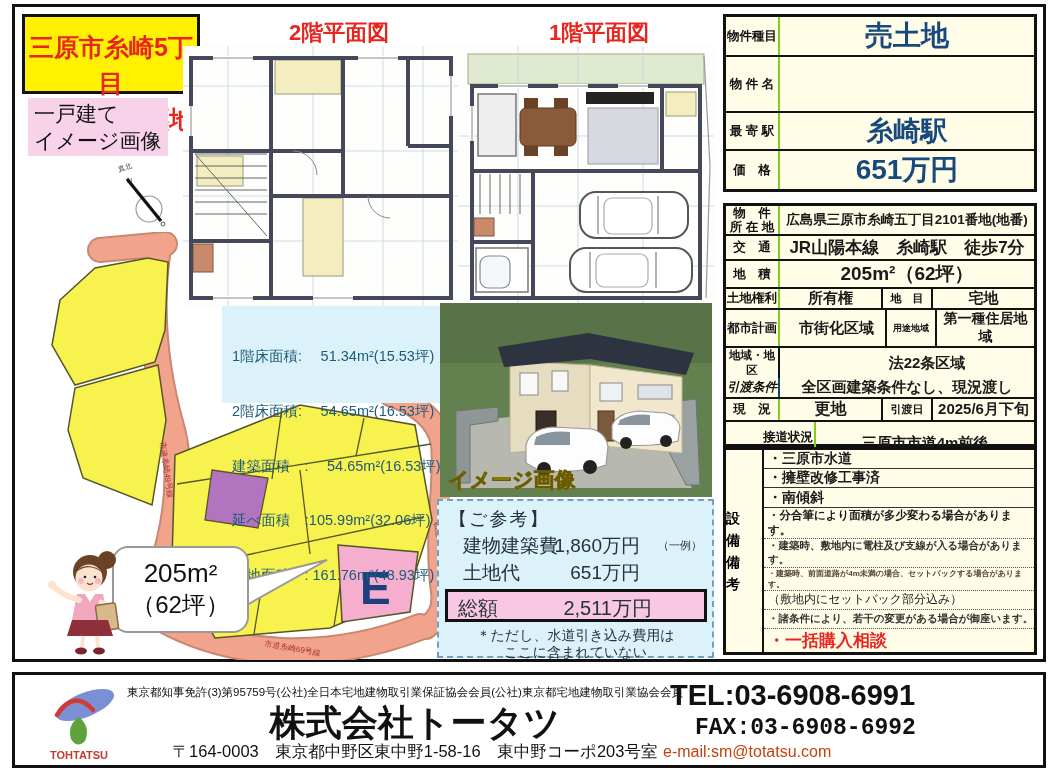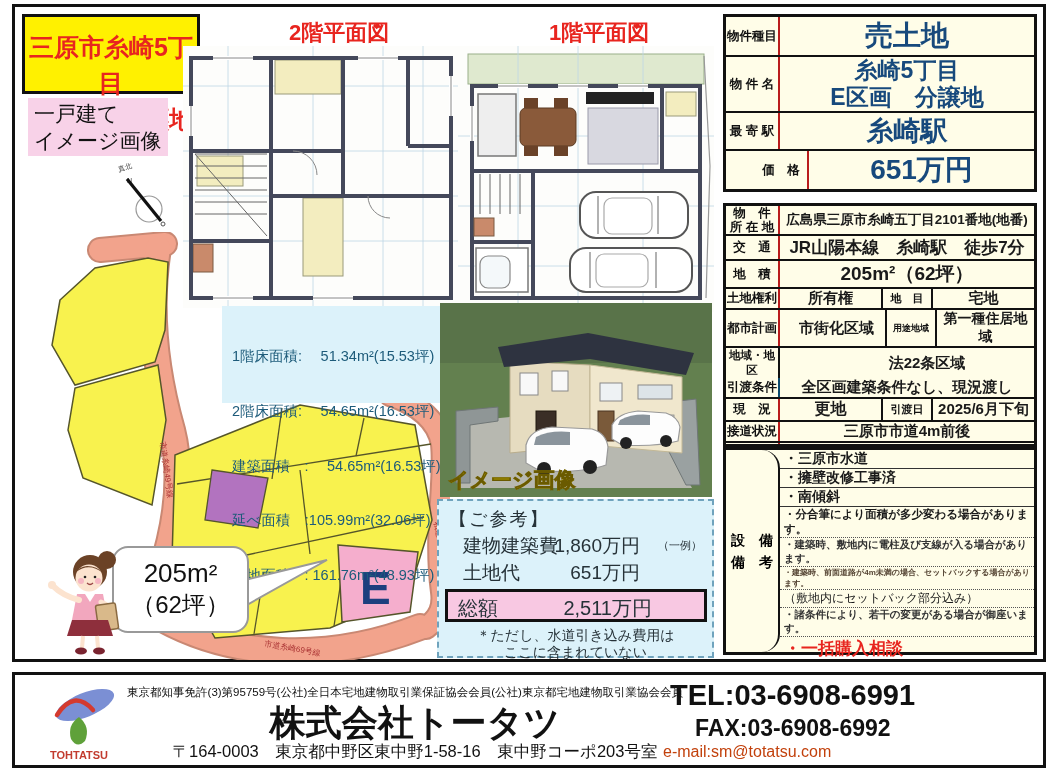--- a/index.html
+++ b/index.html
@@ -43,7 +43,7 @@
   #sum-table { left:723px; top:14px; width:314px; height:178px; }
   .trow { position:relative; border-top:2px solid #111; display:flex; }
   .trow:first-child { border-top:none; }
-  .tlabel { width:54px; border-right:2px solid #b91c1c; display:flex; align-items:center; justify-content:center;
+  .tlabel { width:54px; border-right:2px solid #84cc16; display:flex; align-items:center; justify-content:center;
     font-size:12.5px; font-weight:bold; color:#111; text-align:center; line-height:15px; flex-shrink:0;}
   .tval { flex:1; display:flex; align-items:center; justify-content:center; text-align:center; color:#17497c; font-weight:bold; }
   .tmid { width:52px; border-left:2px solid #111; border-right:2px solid #111; display:flex; align-items:center; justify-content:center;

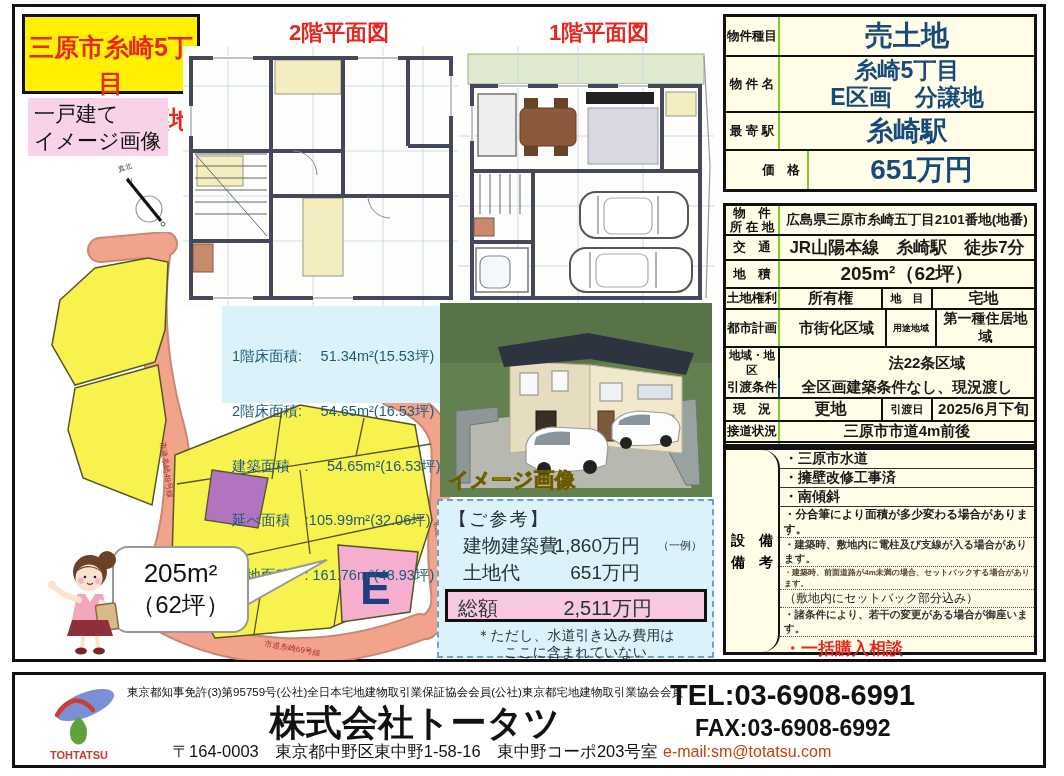--- a/index.html
+++ b/index.html
@@ -357,10 +357,6 @@
     </div>
     <div class="trow" style="flex:60;">
       <div class="tlabel">物 件 名</div>
-      <div class="tval" style="font-size:23px; flex-direction:column; line-height:27px;">
-        <span>糸崎5丁目</span>
-        <span>E区画　分譲地</span>
-      </div>
     </div>
     <div class="trow" style="flex:40;">
       <div class="tlabel">最 寄 駅</div>

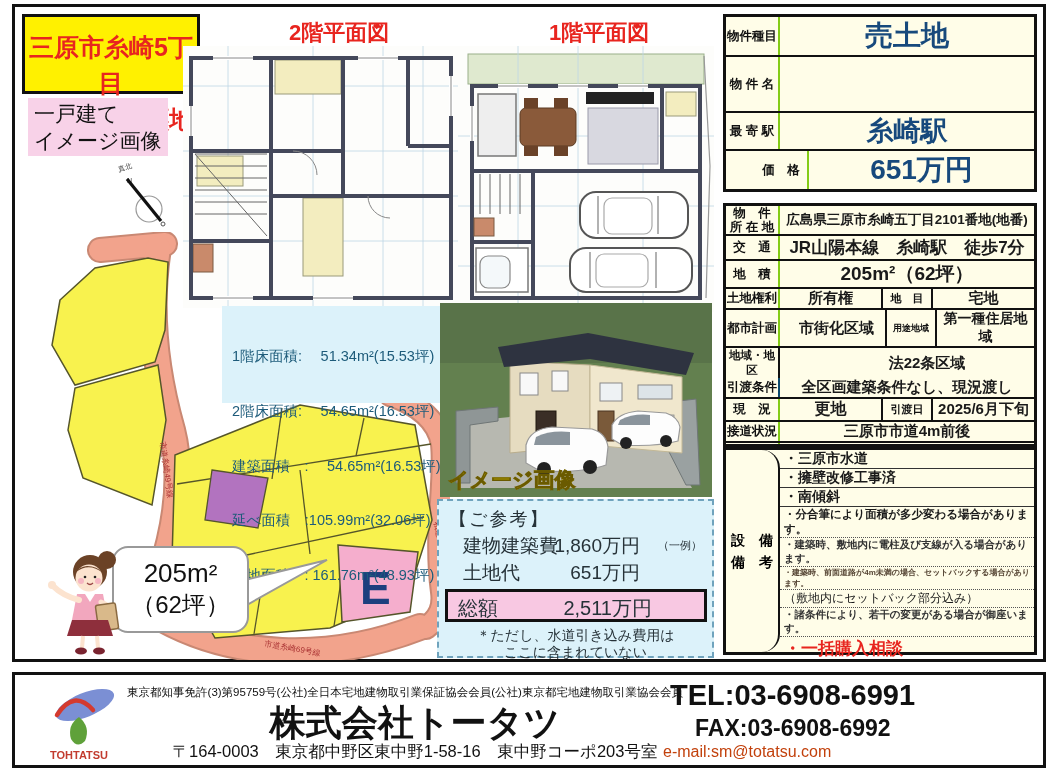--- a/index.html
+++ b/index.html
@@ -362,7 +362,7 @@
       <div class="tlabel">最 寄 駅</div>
       <div class="tval" style="font-size:27px;">糸崎駅</div>
     </div>
-    <div class="trow" style="flex:39;padding-left:29px;">
+    <div class="trow" style="flex:39;">
       <div class="tlabel">価　格</div>
       <div class="tval" style="font-size:28px;">651万円</div>
     </div>

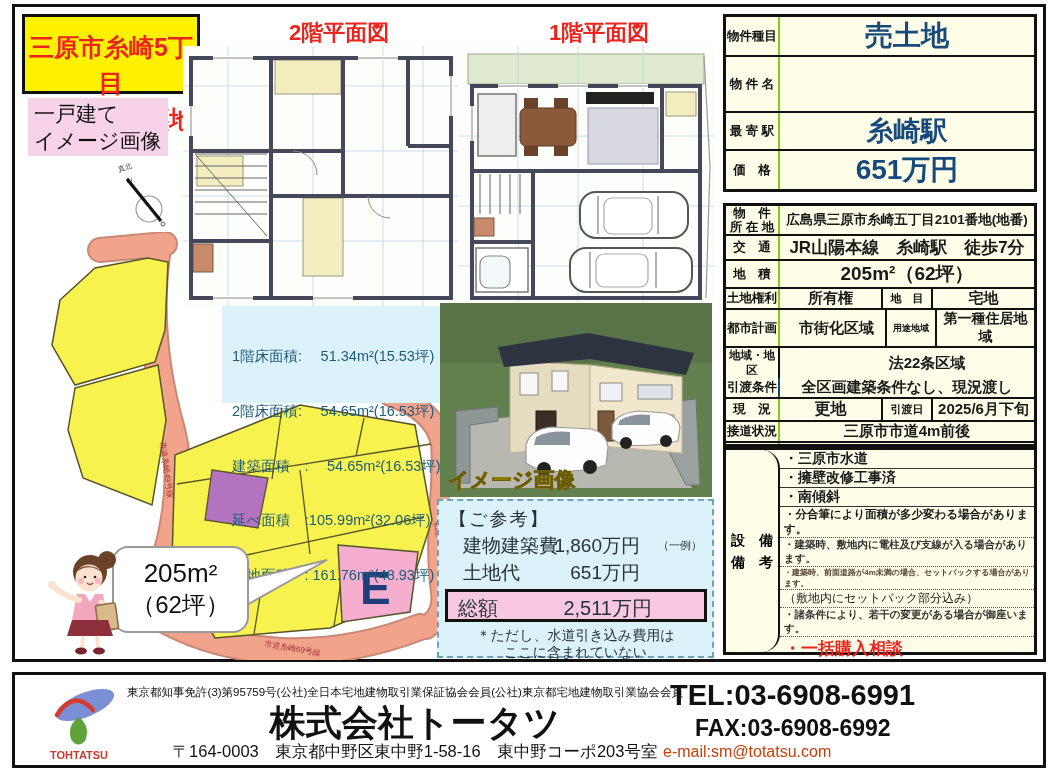--- a/index.html
+++ b/index.html
@@ -403,7 +403,7 @@
           <div class="tval" style="font-size:15px;">法22条区域</div>
         </div>
         <div style="flex:1; display:flex;">
-          <div class="tlabel" style="border-right:2px solid #0c4a6e;">引渡条件</div>
+          <div class="tlabel" style="border-right:2px solid #0c4a6e;font-style:italic;">引渡条件</div>
           <div class="tval" style="font-size:15px;">全区画建築条件なし、現況渡し</div>
         </div>
       </div>

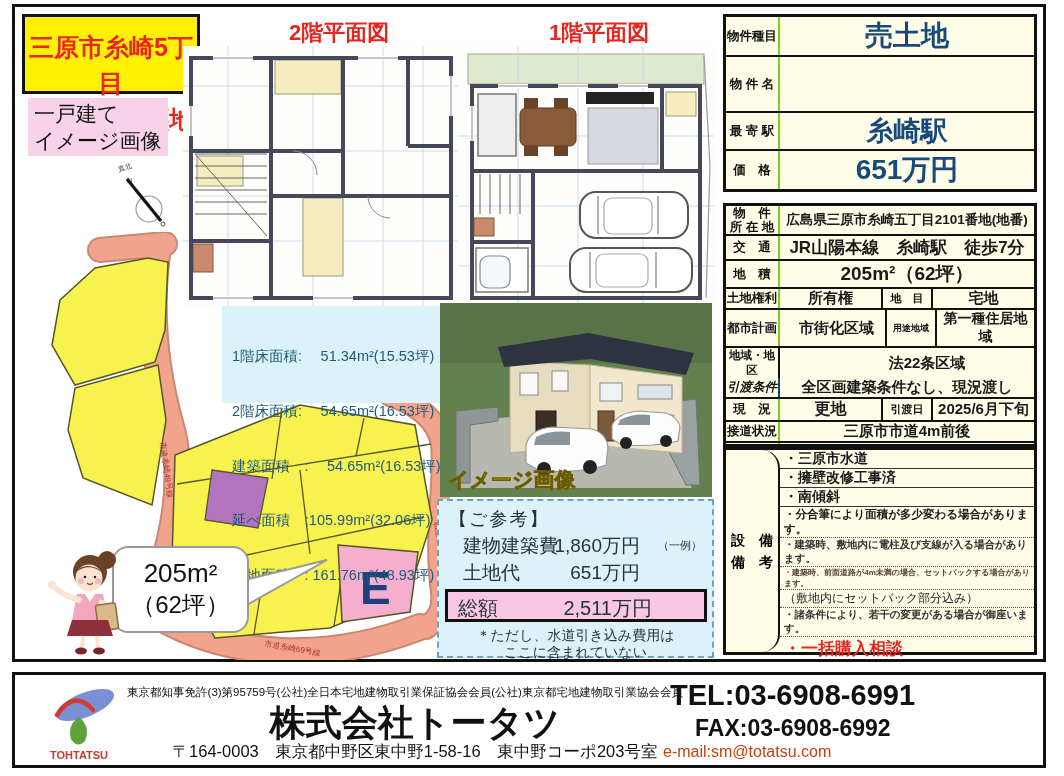--- a/index.html
+++ b/index.html
@@ -414,7 +414,7 @@
       <div class="tmid">引渡日</div>
       <div class="tval" style="font-size:15px;">2025/6月下旬</div>
     </div>
-    <div class="trow" style="flex:21;">
+    <div class="trow" style="flex:21;padding-left:36px;">
       <div class="tlabel">接道状況</div>
       <div class="tval" style="font-size:15px;">三原市市道4m前後</div>
     </div>

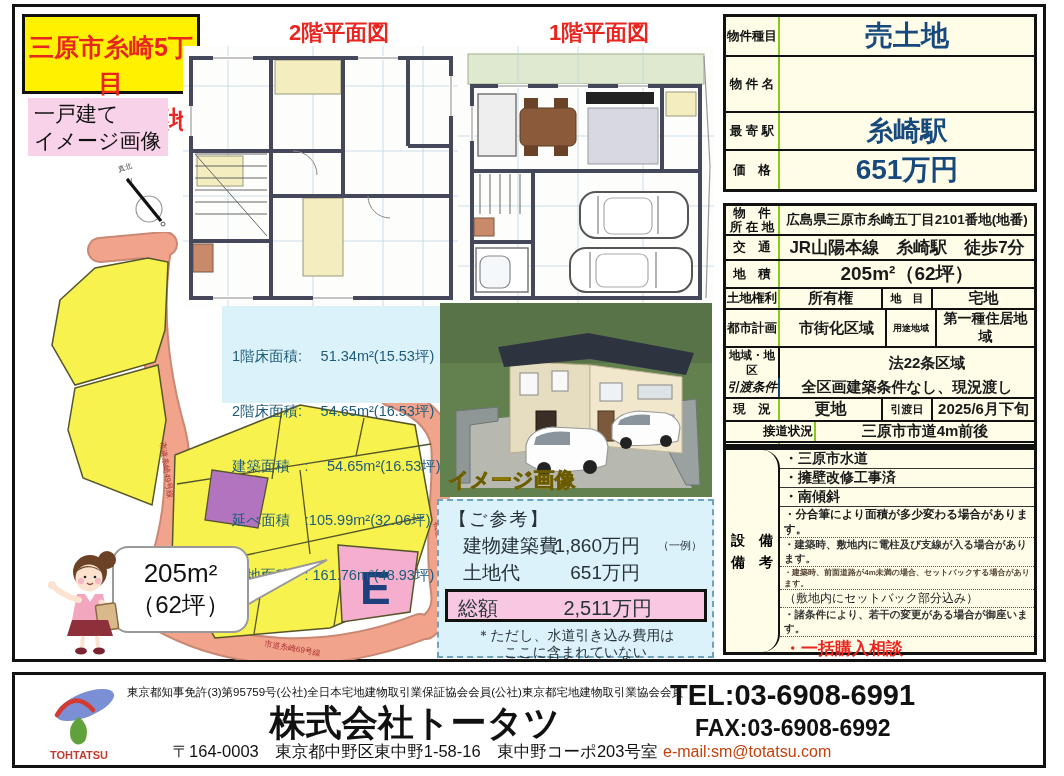--- a/index.html
+++ b/index.html
@@ -416,7 +416,7 @@
     </div>
     <div class="trow" style="flex:21;padding-left:36px;">
       <div class="tlabel">接道状況</div>
-      <div class="tval" style="font-size:15px;">三原市市道4m前後</div>
+      <div class="tval" style="font-size:15px;margin-top:12px;">三原市市道4m前後</div>
     </div>
     <div class="trow" style="flex:23;">
       <div class="tlabel"></div>

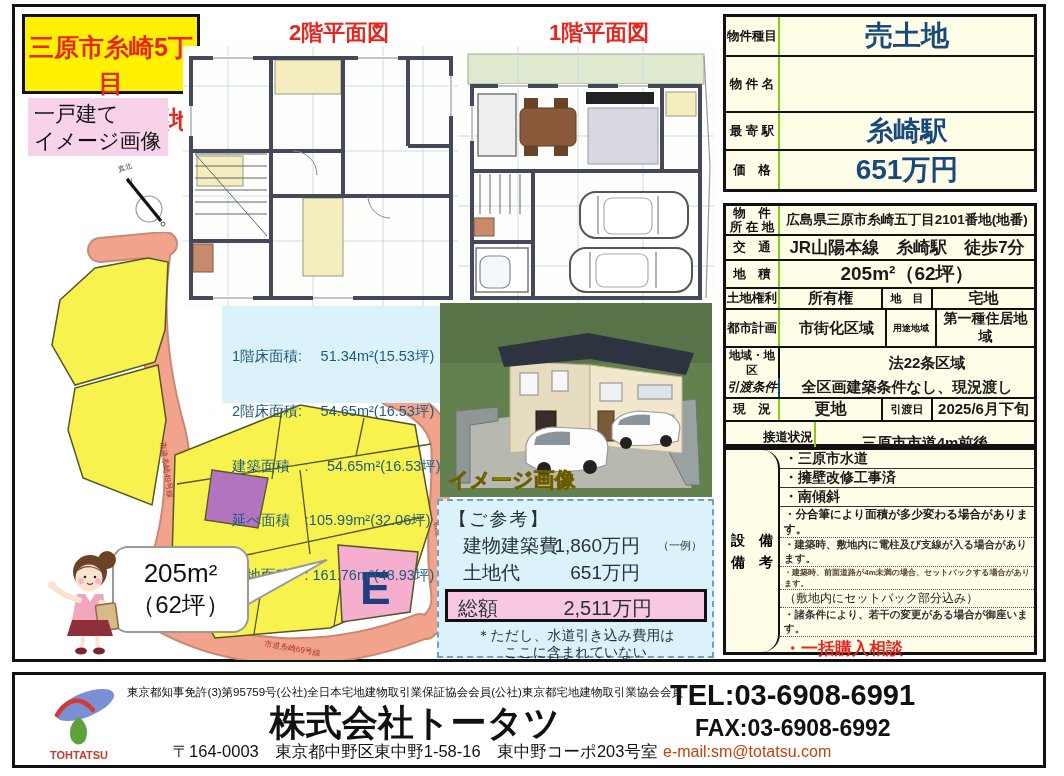--- a/index.html
+++ b/index.html
@@ -51,8 +51,8 @@
   #det-table { left:723px; top:203px; width:314px; height:244px; }
   #det-table .tval { color:#1a1a1a; font-weight:bold; }
   #rem-table { left:723px; top:447px; width:314px; height:208px; display:flex; }
-  #rem-label { width:54px; border-right:2px solid #111; display:flex; flex-direction:column; align-items:center; justify-content:center;
-    font-size:14px; font-weight:bold; line-height:22px;border-radius:18px; }
+  #rem-label { width:38px; border-right:2px solid #111; display:flex; flex-direction:column; align-items:center; justify-content:center;
+    font-size:14px; font-weight:bold; line-height:22px; }
   #rem-list { flex:1; display:flex; flex-direction:column; }
   .rem-item { flex:1; display:flex; align-items:center; padding-left:4px; color:#1a1a1a; }
   .rs { border-top:1.5px solid #333; }

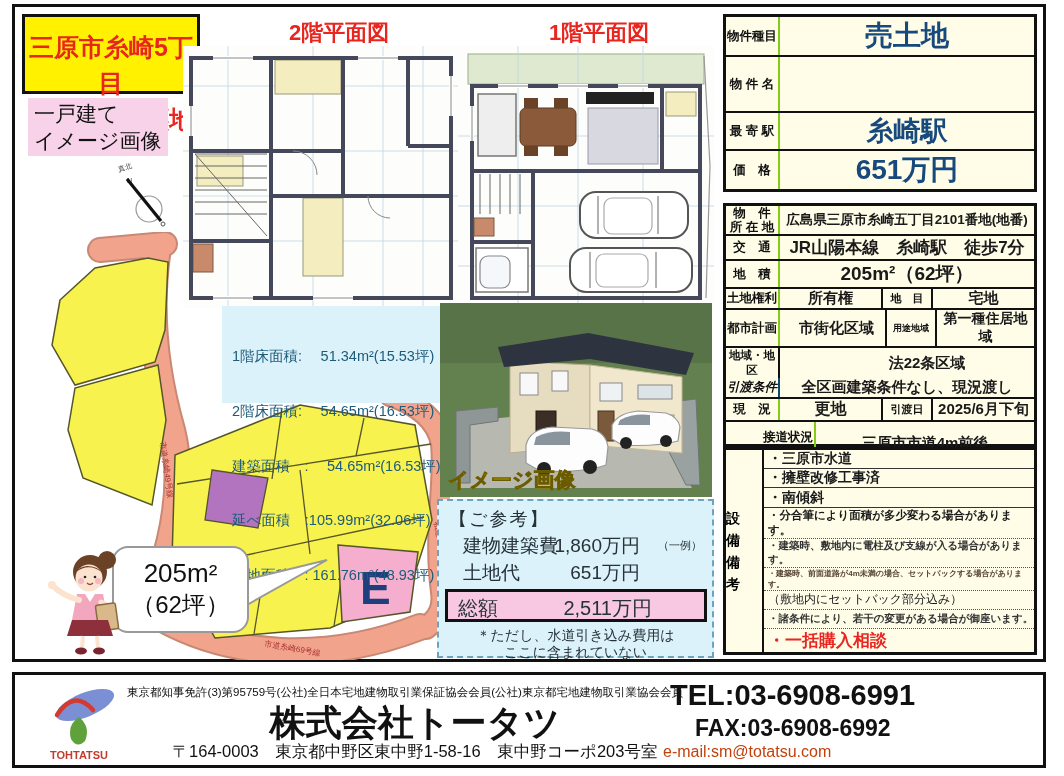--- a/index.html
+++ b/index.html
@@ -77,7 +77,7 @@
   #f-company { left:140px; top:24px; width:520px; text-align:center; font-size:36px; font-weight:bold; color:#111; position:absolute;}
   #f-address { left:110px; top:66px; width:580px; text-align:center; font-size:16.5px; color:#111; position:absolute;}
   #f-tel { left:655px; top:4px; font-size:29px; font-weight:bold; color:#111; position:absolute;}
-  #f-fax { left:680px; top:40px; font-size:23px; font-weight:bold; color:#111; position:absolute;}
+  #f-fax { left:680px; top:40px; font-size:23px; font-weight:bold; color:#111; position:absolute;font-family:Liberation Mono, monospace;}
   #f-mail { left:648px; top:68px; font-size:16px; color:#c2410c; position:absolute;}
 
   svg text { font-family:"Liberation Sans","DejaVu Sans",sans-serif; }

